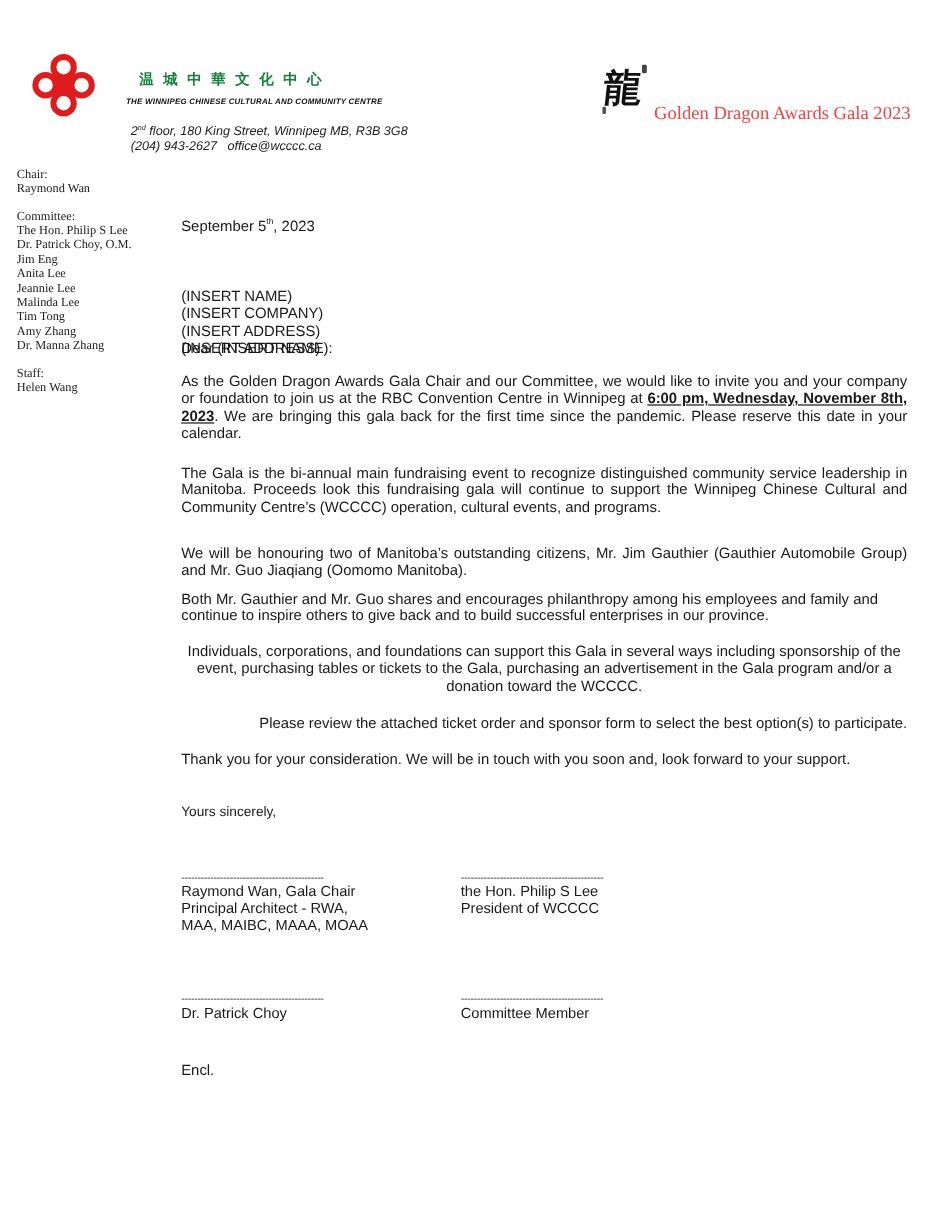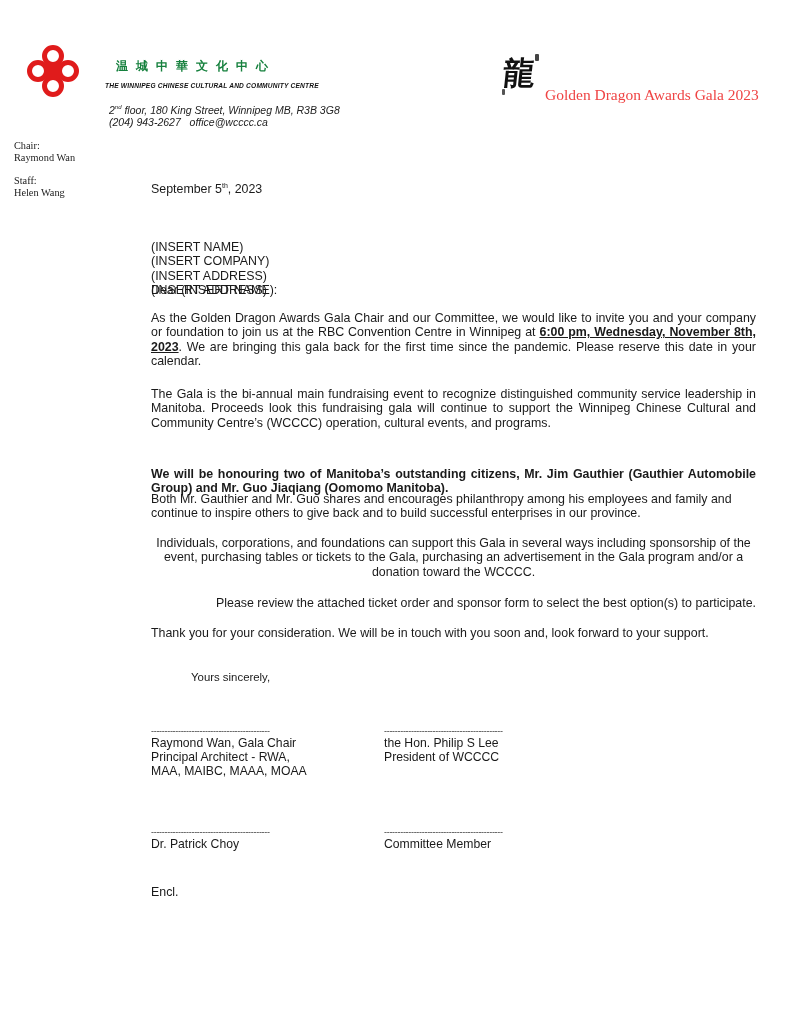--- a/index.html
+++ b/index.html
@@ -78,6 +78,18 @@
     <div>Raymond Wan</div>
   </div>
   <div class="grp">
+    <div>Committee:</div>
+    <div>The Hon. Philip S Lee</div>
+    <div>Dr. Patrick Choy, O.M.</div>
+    <div>Jim Eng</div>
+    <div>Anita Lee</div>
+    <div>Jeannie Lee</div>
+    <div>Malinda Lee</div>
+    <div>Tim Tong</div>
+    <div>Amy Zhang</div>
+    <div>Dr. Manna Zhang</div>
+  </div>
+  <div class="grp">
     <div>Staff:</div>
     <div>Helen Wang</div>
   </div>

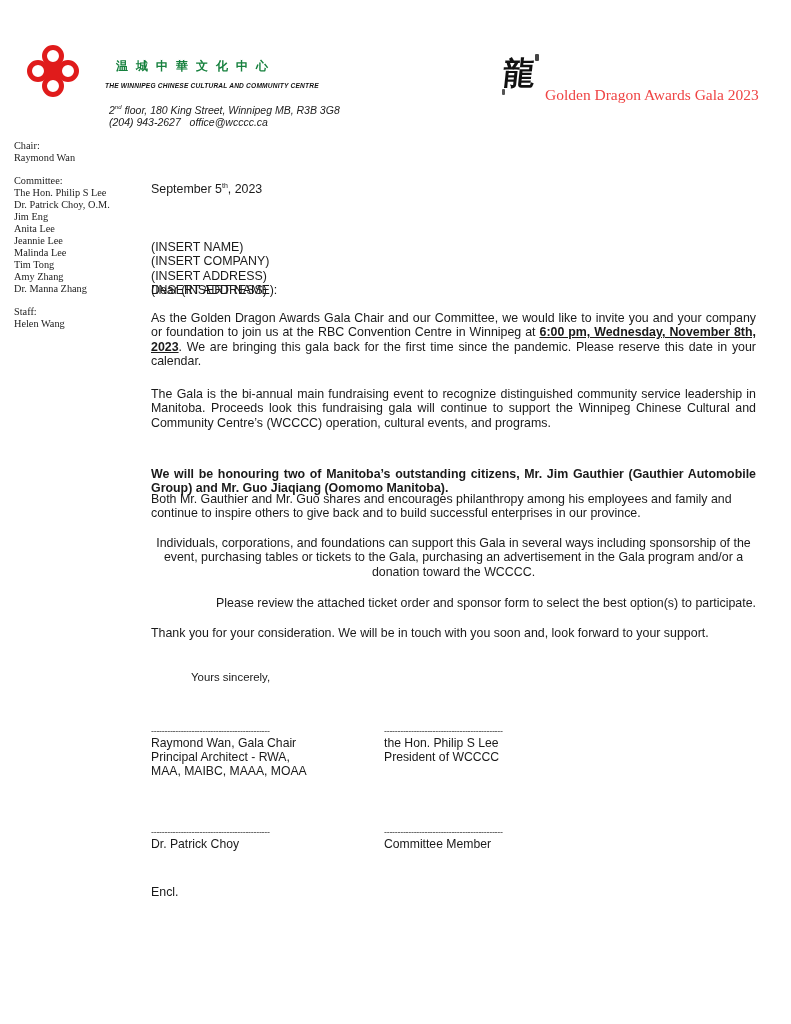--- a/index.html
+++ b/index.html
@@ -30,7 +30,7 @@
   .para { left:151px; width:605px; text-align:justify; }
   #p1 { top:311px; }
   #p2 { top:387px; }
-  #p3 { top:467px;font-weight:bold; }
+  #p3 { top:454px; }
   #p4 { top:492px; text-align:left; }
   #p5 { top:536px; text-align:center; }
   #p6 { top:596px; text-align:right; }

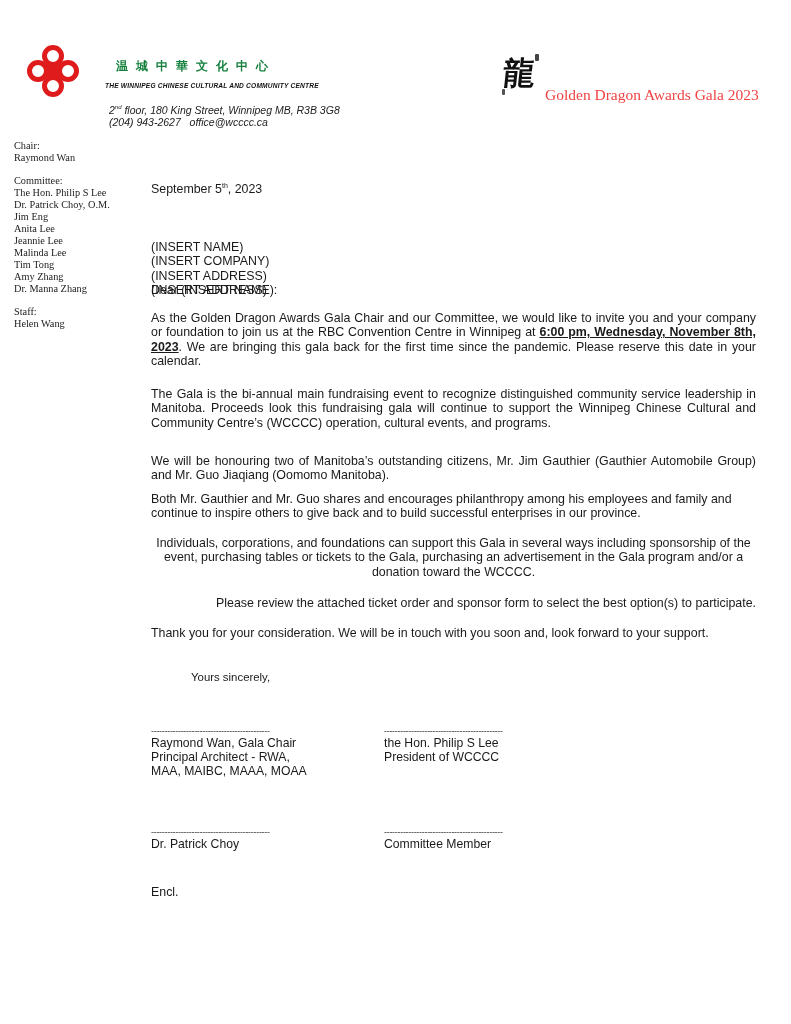--- a/index.html
+++ b/index.html
@@ -36,7 +36,7 @@
   #p6 { top:596px; text-align:right; }
   #p7 { top:626px; text-align:left; }
   .bold-u { font-weight:bold; text-decoration:underline; }
-  #closing { left:151px; top:670px; font-size:11.4px;margin-left:40px; }
+  #closing { left:151px; top:670px; font-size:11.4px; }
 
   .sig { font-family:"Liberation Sans", sans-serif; font-size:12.2px; line-height:14.2px; color:#1a1a1a; }
   .sig .line { font-size:9px; line-height:10px; letter-spacing:-0.3px; color:#333; }

